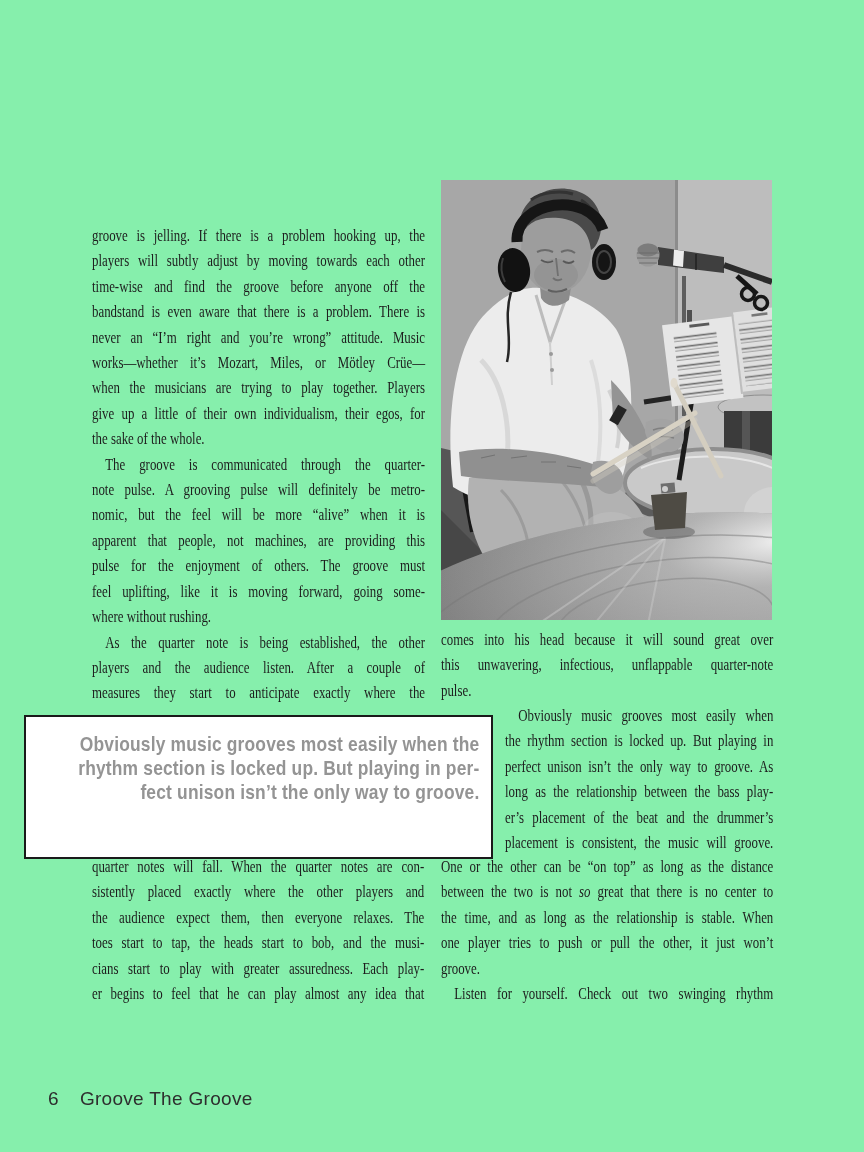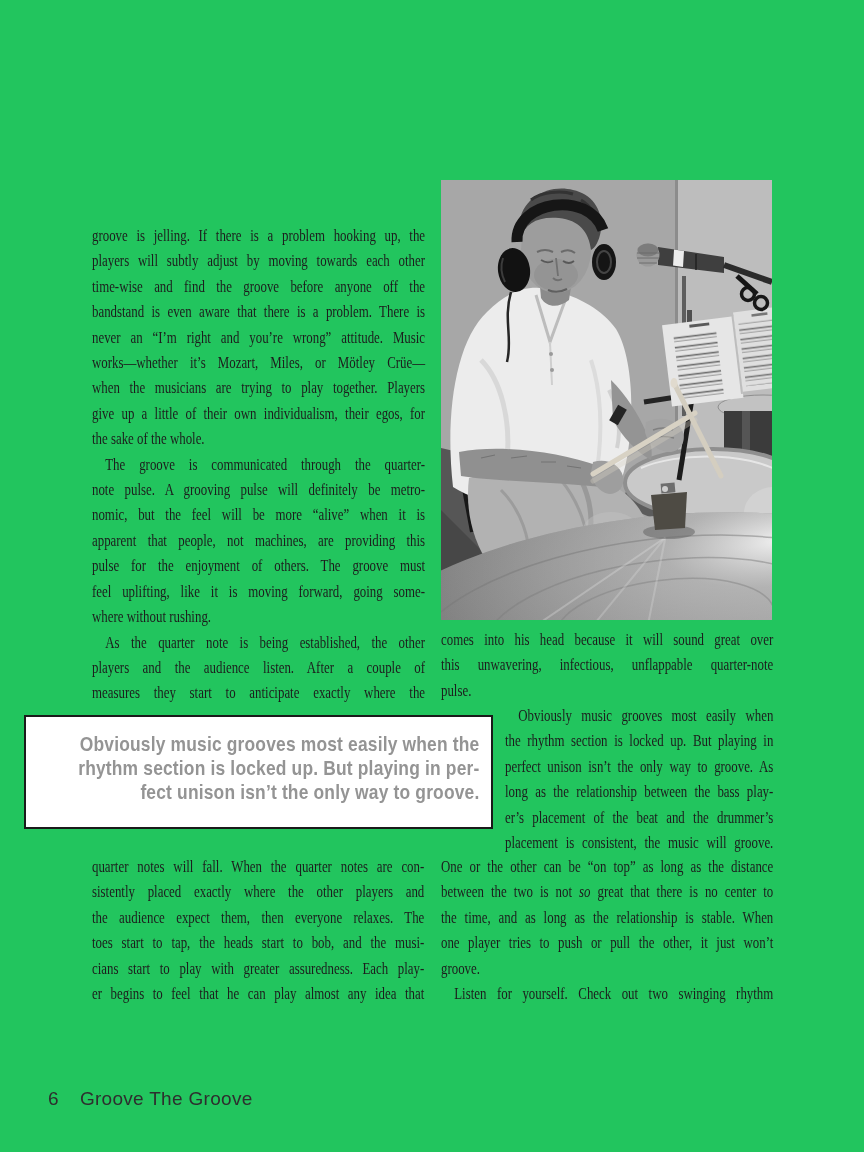--- a/index.html
+++ b/index.html
@@ -3,7 +3,7 @@
 <meta charset="utf-8">
 <style>
   html,body{margin:0;padding:0;background:#ffffff;}
-  .page{position:relative;width:864px;height:1152px;background:#22c55e;overflow:hidden;
+  .page{position:relative;width:864px;height:1152px;background:#86efac;overflow:hidden;
         font-family:"Liberation Serif", serif;color:#1d1d1d;}
   .textblock{position:absolute;font-size:16.5px;line-height:25.4px;
              transform:scaleX(0.78);transform-origin:0 0;}

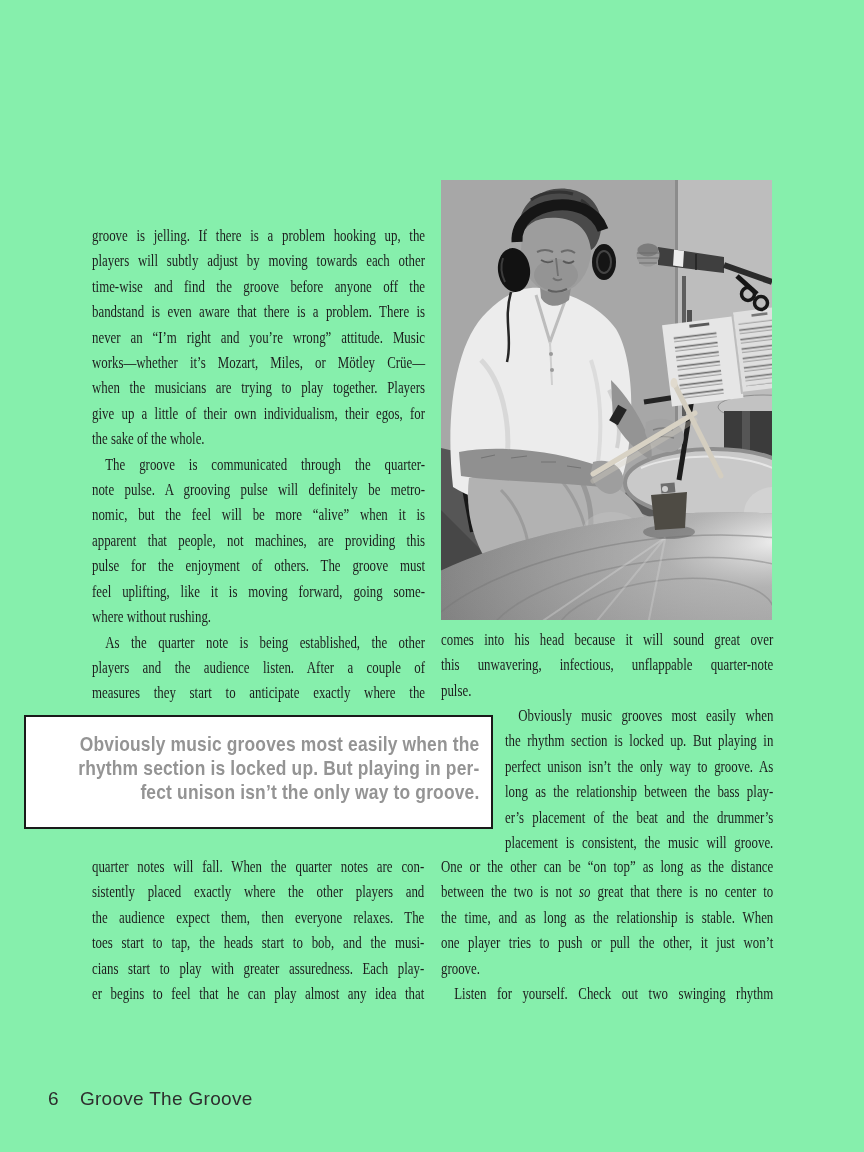--- a/index.html
+++ b/index.html
@@ -12,7 +12,7 @@
   .line.indent{text-indent:17px;}
   .photo{position:absolute;left:441px;top:180px;width:331px;height:440px;overflow:hidden;}
   .photo svg{display:block;}
-  .quote-box{position:absolute;left:24px;top:715px;width:469px;height:114px;
+  .quote-box{position:absolute;left:24px;top:715px;width:469px;height:144px;
              border:2px solid #1a1a1a;box-sizing:border-box;background:#ffffff;}
   .quote-text{margin-top:15px;margin-left:14px;width:517px;
               transform:scaleX(0.85);transform-origin:0 0;

